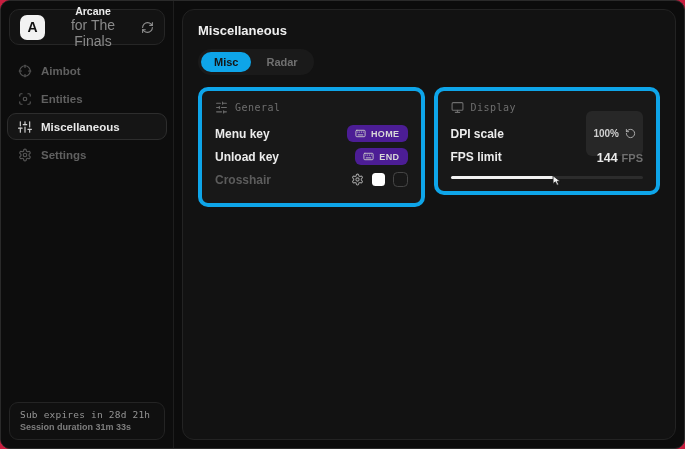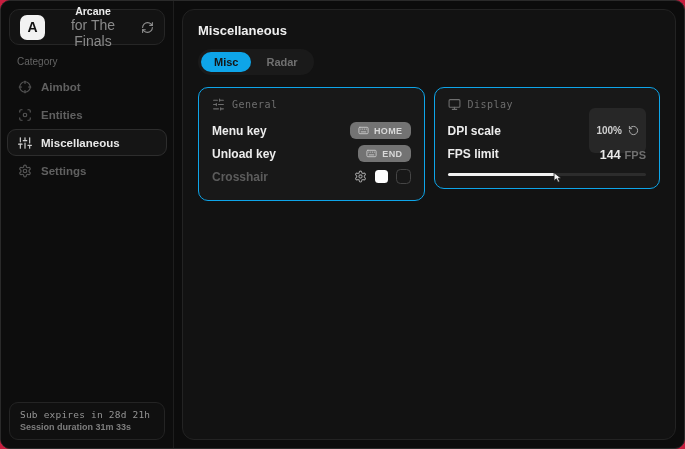--- a/index.html
+++ b/index.html
@@ -180,7 +180,6 @@
       </span>
     </div>
 
-    <div class="category-label">Category</div>
 
     <nav class="nav">
 

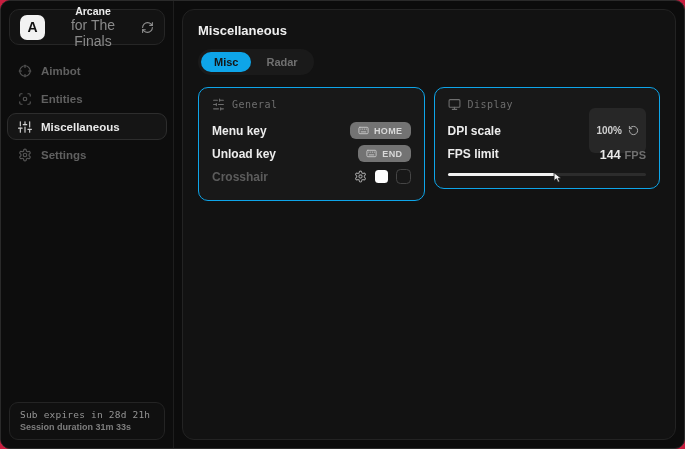--- a/index.html
+++ b/index.html
@@ -101,7 +101,7 @@
   .card {
     flex:1;
     background:#181818;
-    border:1px solid #0ea5e9;
+    border:4px solid #0ea5e9;
     border-radius:10px;
     padding:10px 13px 12px 13px;
   }

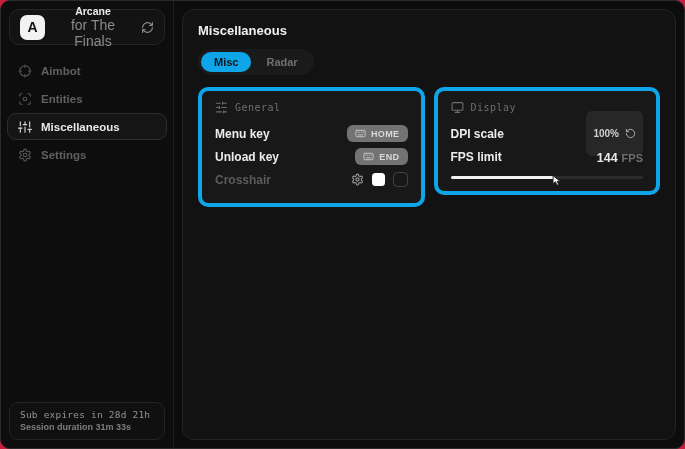--- a/index.html
+++ b/index.html
@@ -121,7 +121,7 @@
   .row-label.dim { color:#5c5c5c; }
   .keybind {
     display:flex; align-items:center; gap:5px;
-    background:#737373; border-radius:6px;
+    background:#4c1d95; border-radius:6px;
     padding:3px 8px;
     font-size:9px; font-weight:700; letter-spacing:0.4px;
     color:#d8d8d8;

